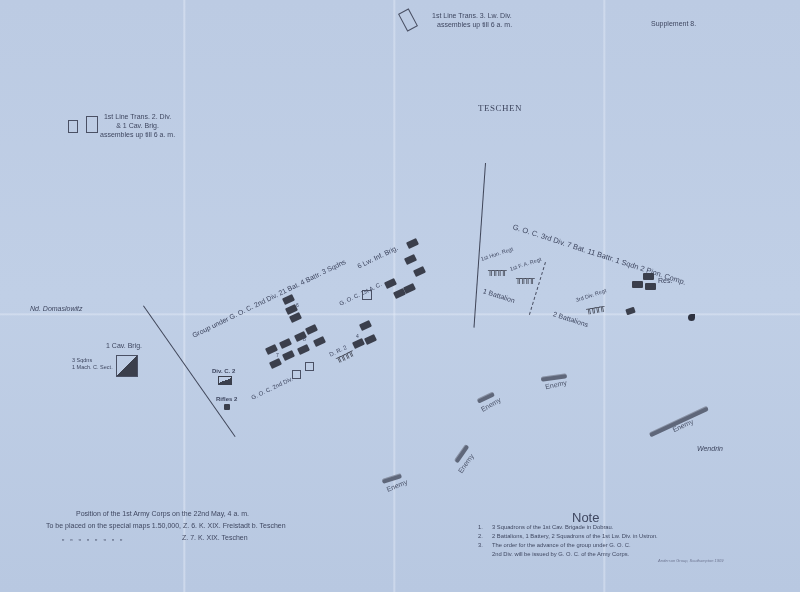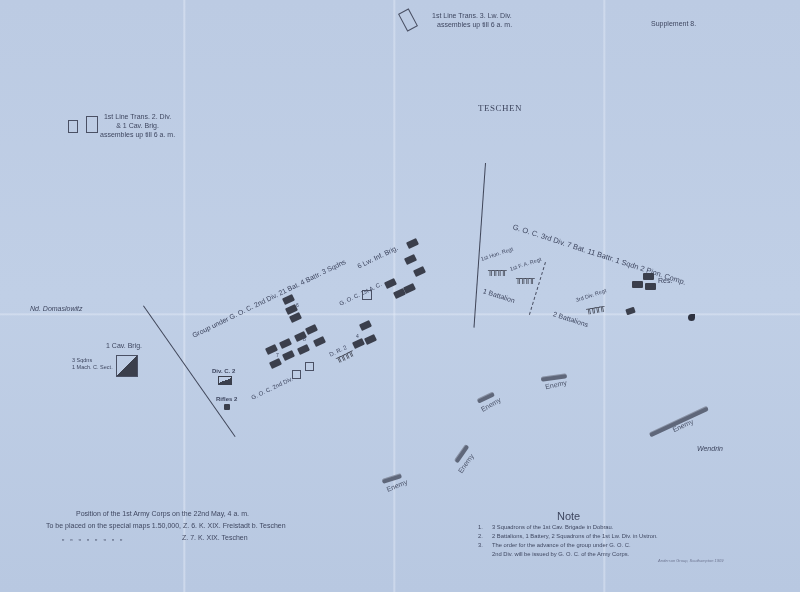--- a/index.html
+++ b/index.html
@@ -143,7 +143,7 @@
   <div class="t" style="left:62px;top:534px;letter-spacing:2px;">„   „   „   „   „   „   „   „</div>
   <div class="t" style="left:182px;top:534px;">Z. 7. K. XIX. Teschen</div>
 
-  <div class="t" style="left:557px;top:510px;font-size:11px;">Note</div>
+  <div class="t" style="left:572px;top:510px;font-size:13px;">Note</div>
   <div style="position:absolute;left:478px;top:523px;font-size:5.8px;color:#3f4760;line-height:9px;">
     <div style="white-space:nowrap;"><span style="display:inline-block;width:14px;">1.</span><span>3 Squadrons of the 1st Cav. Brigade in Dobrau.</span></div>
     <div style="white-space:nowrap;"><span style="display:inline-block;width:14px;">2.</span><span>2 Battalions, 1 Battery, 2 Squadrons of the 1st Lw. Div. in Ustron.</span></div>

